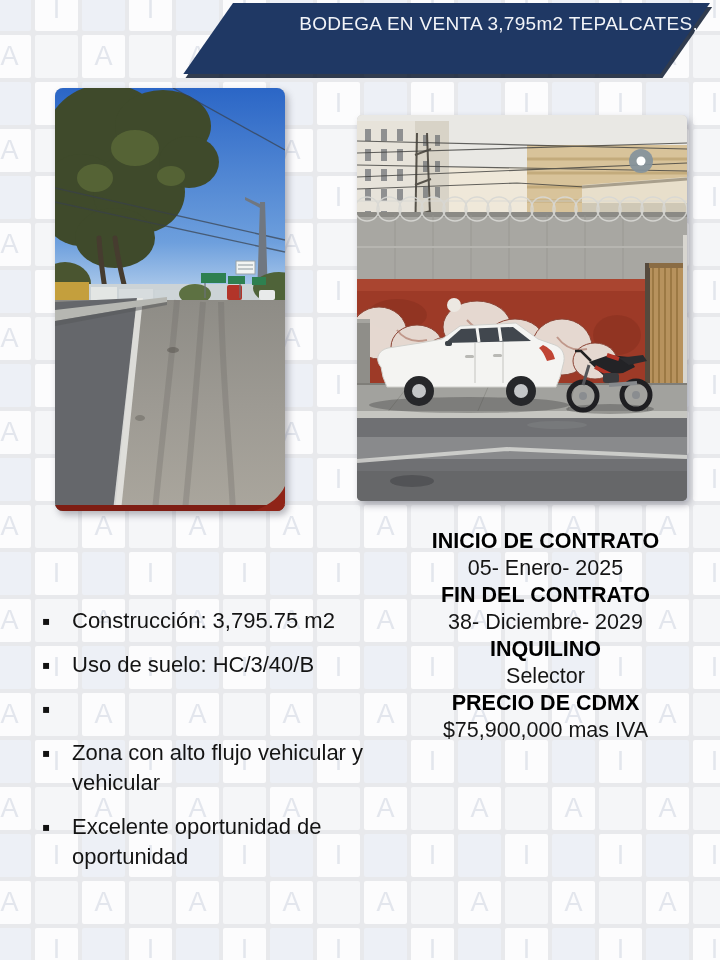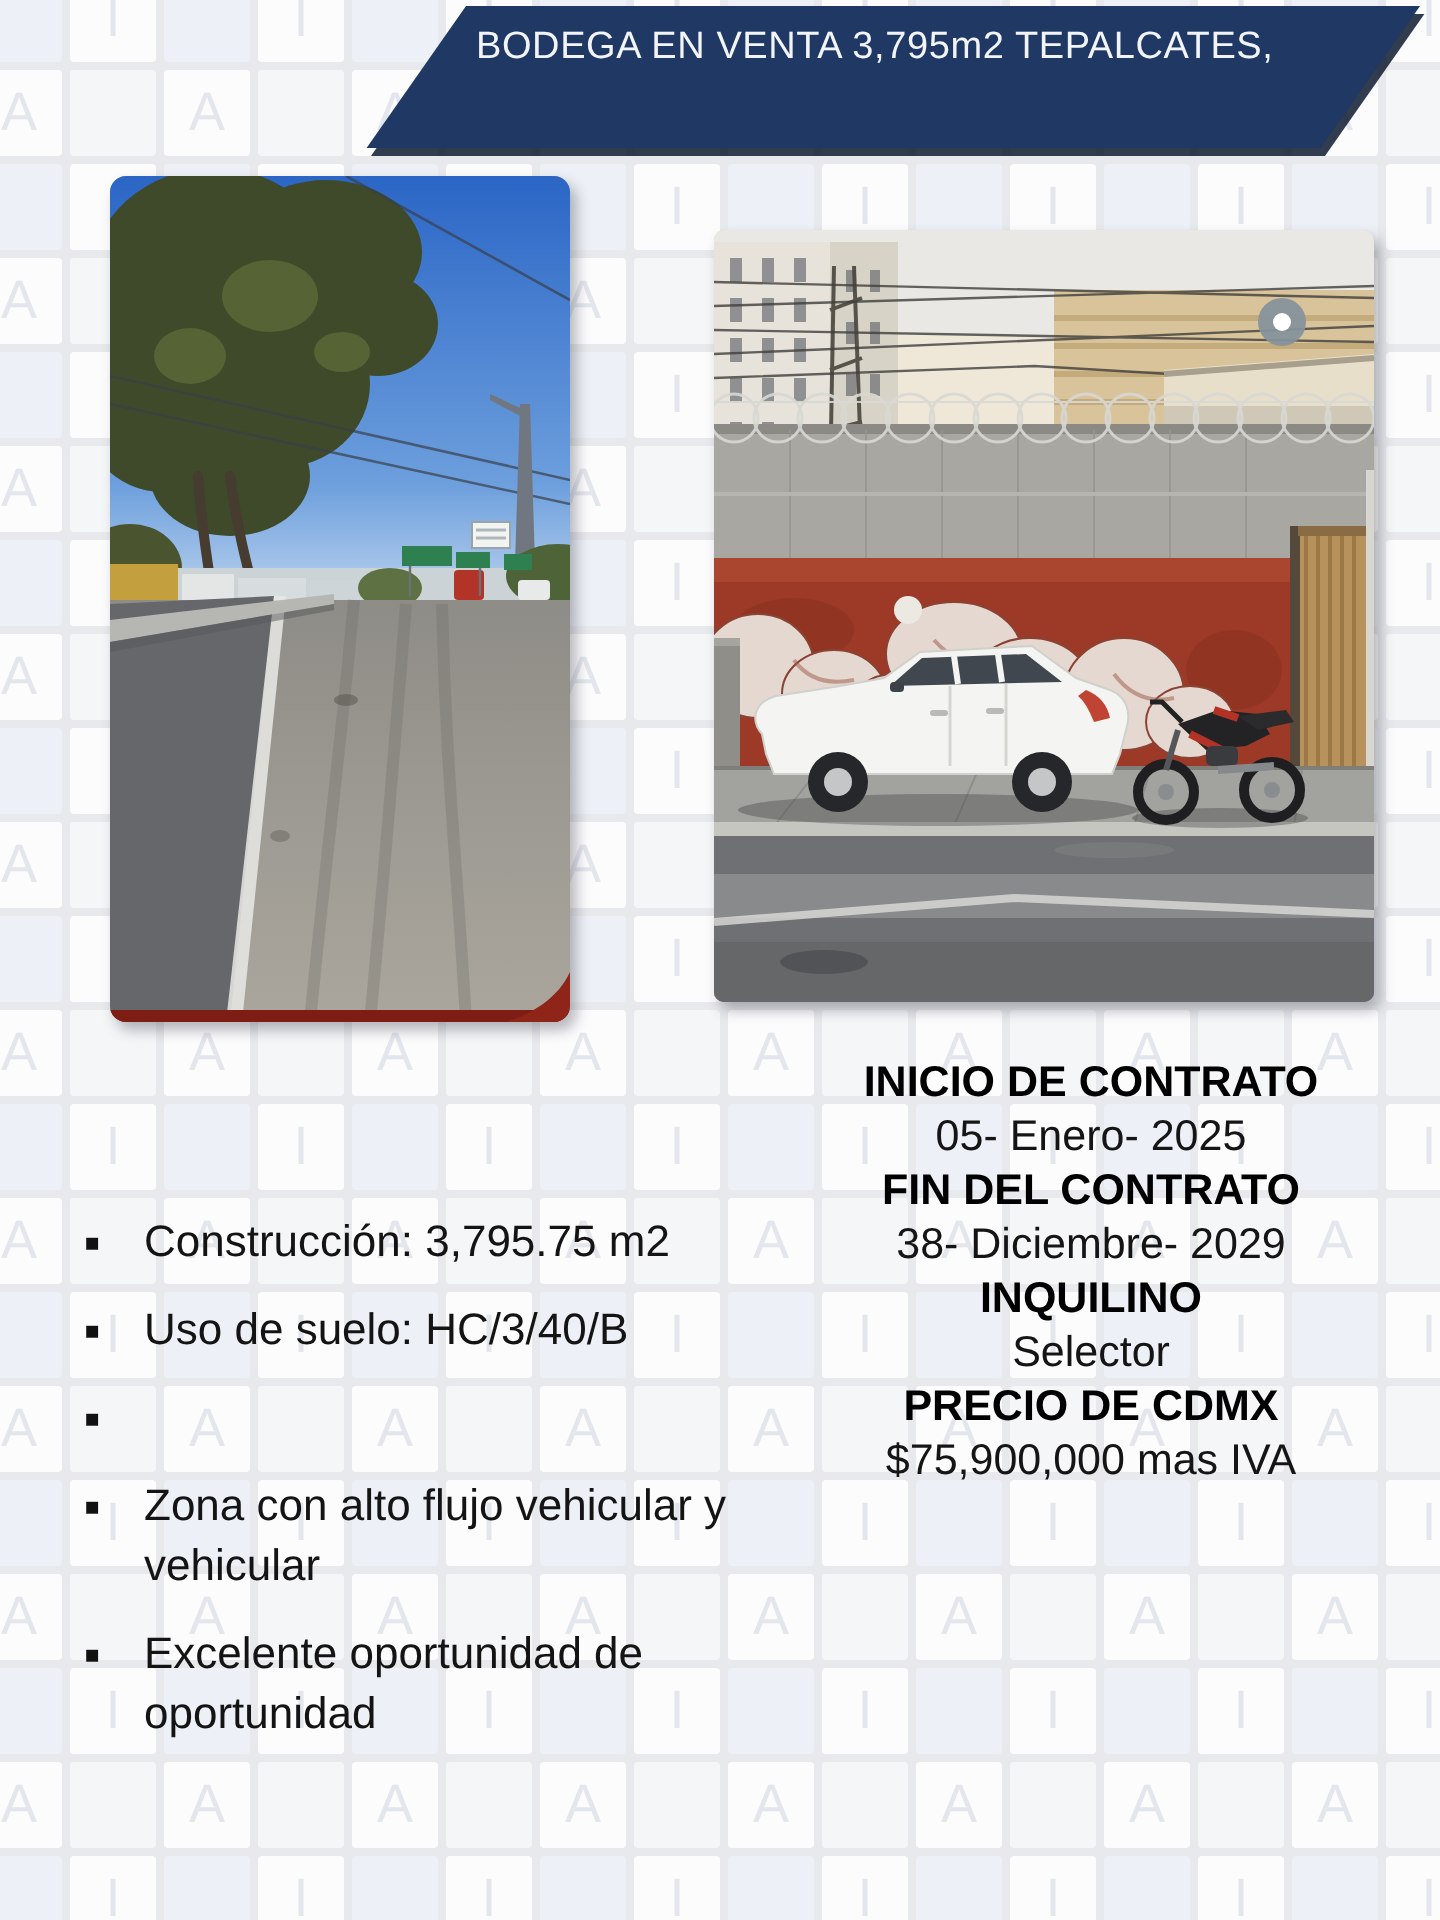--- a/index.html
+++ b/index.html
@@ -20,7 +20,7 @@
      background:#1f3864;transform:skewX(-35deg);transform-origin:0 0;
      box-shadow:5px 4px 0 rgba(13,26,48,.85);z-index:3;}
   .banner-text{position:absolute;left:238px;top:12px;width:460px;z-index:4;
-     text-align:left;color:#f2f4f8;font-size:19px;line-height:23px;letter-spacing:.3px;}
+     text-align:right;color:#f2f4f8;font-size:19px;line-height:23px;letter-spacing:.3px;}
 
   
   .photo{position:absolute;overflow:hidden;z-index:2;background:#ccc;

